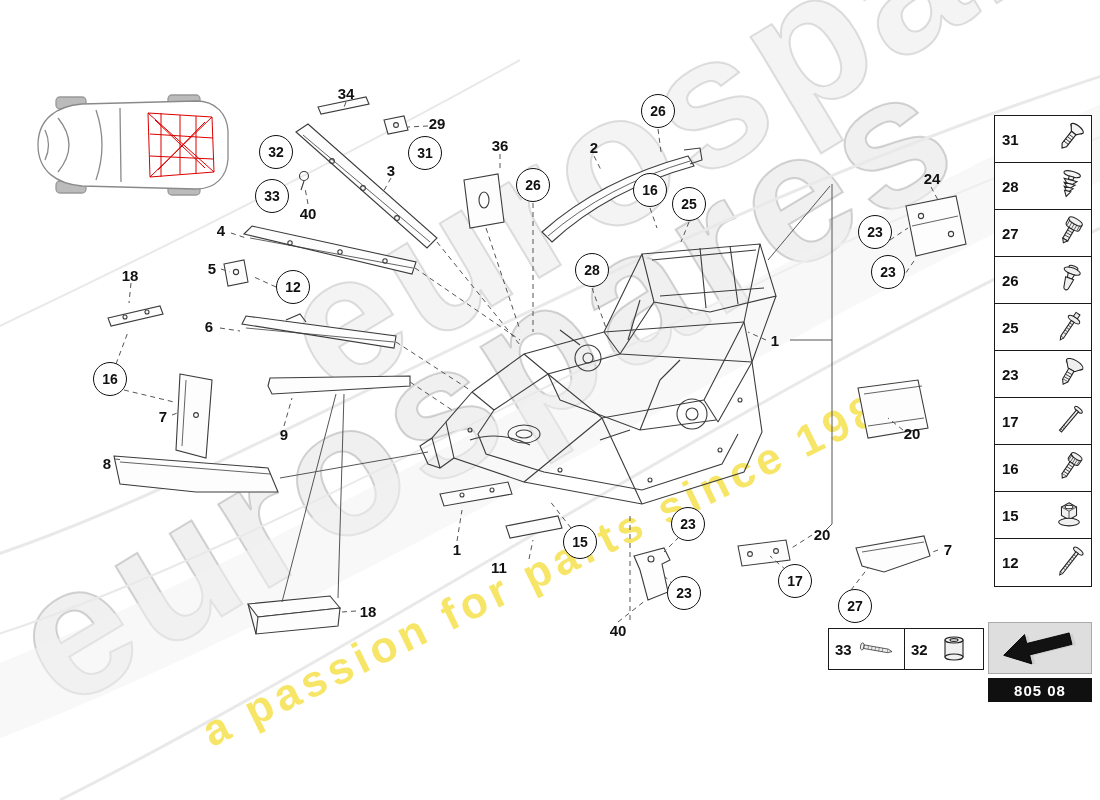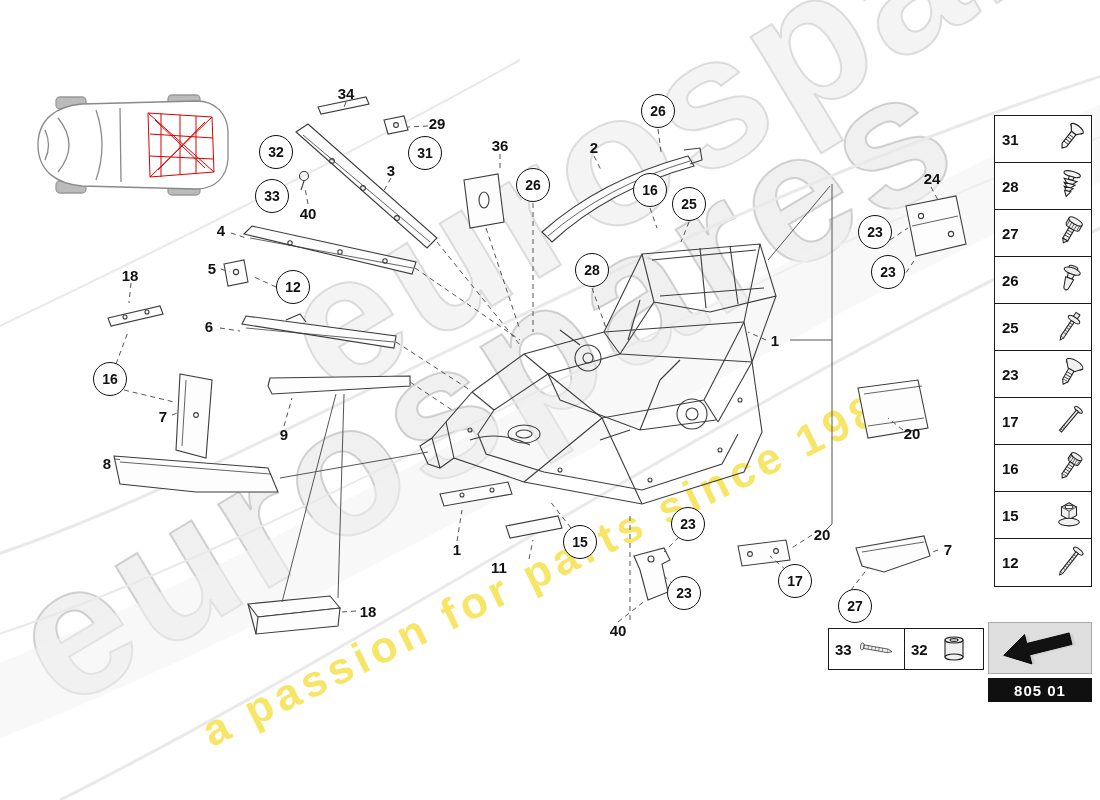--- a/index.html
+++ b/index.html
@@ -428,7 +428,7 @@
       </g>
     </svg>
   </div>
-  <div class="code-box">805 01</div>
+  <div class="code-box">805 08</div>
 
 </div>
 

